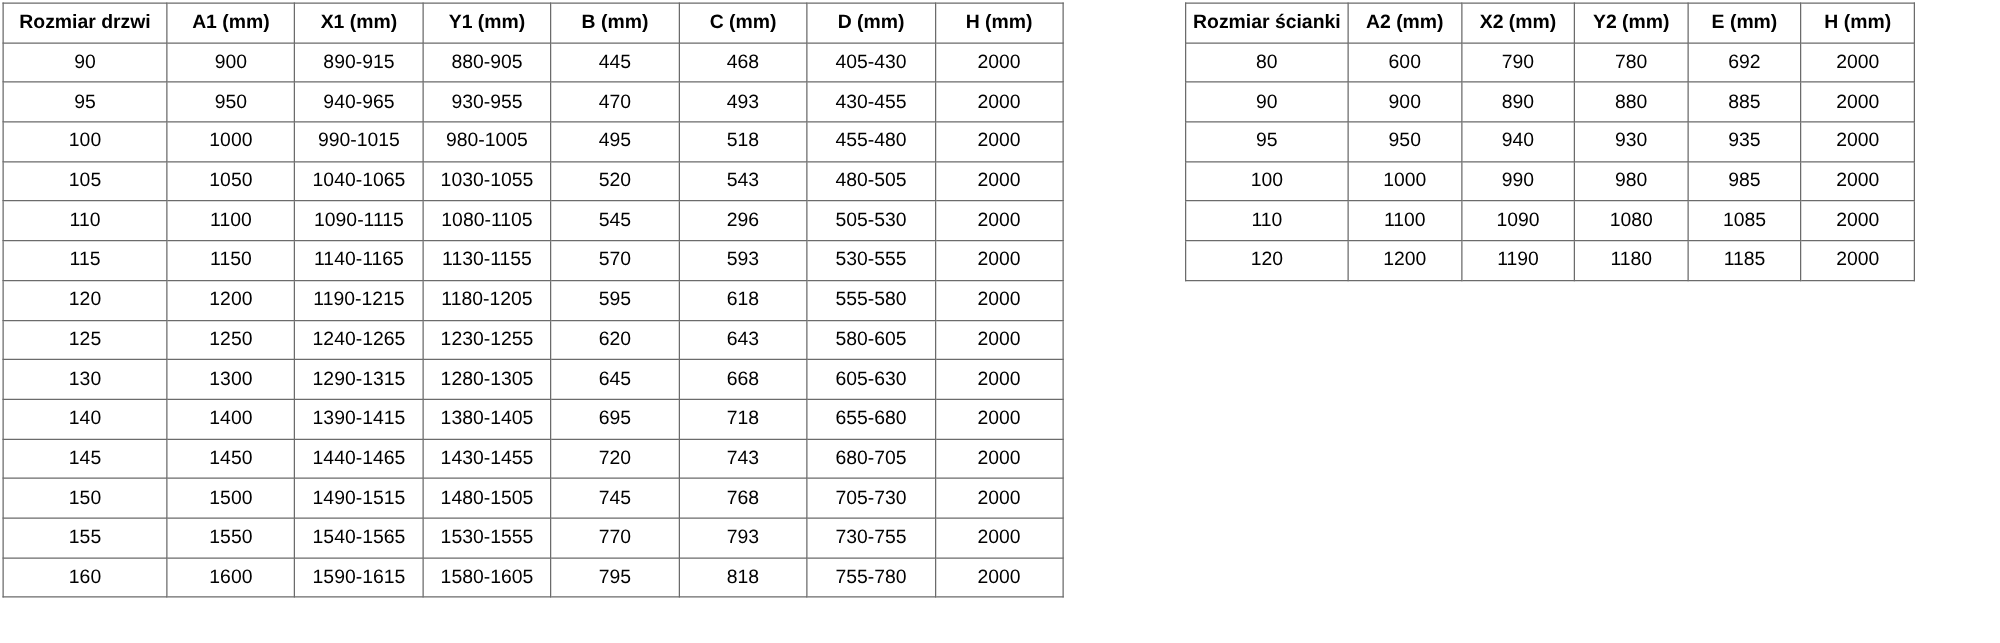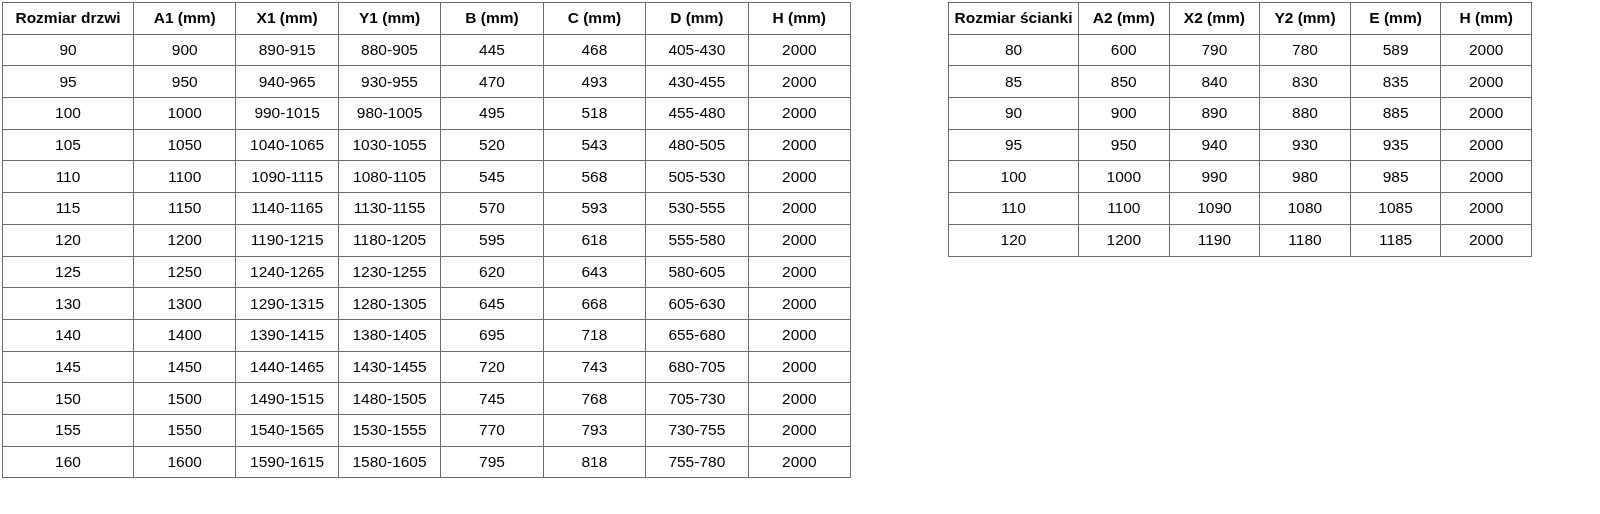--- a/index.html
+++ b/index.html
@@ -240,7 +240,7 @@
           <td>600</td>
           <td>790</td>
           <td>780</td>
-          <td>589</td>
+          <td>692</td>
           <td>2000</td>
         </tr>
         <tr>

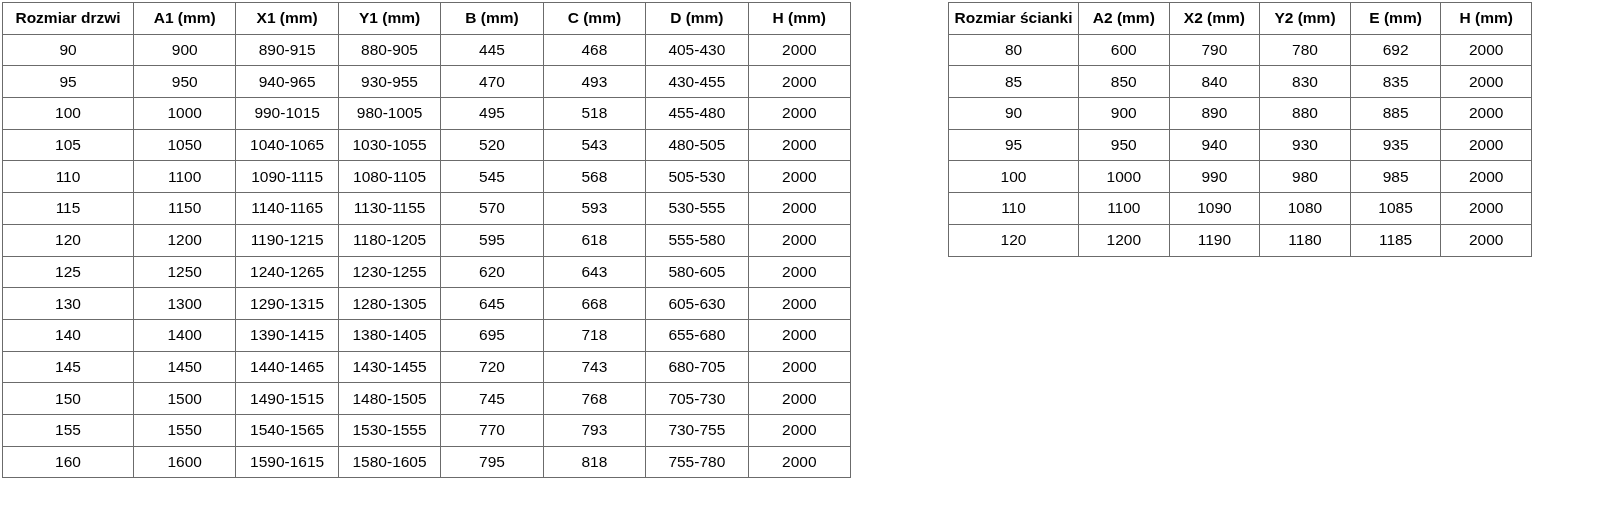--- a/index.html
+++ b/index.html
@@ -244,14 +244,6 @@
           <td>2000</td>
         </tr>
         <tr>
-          <td>85</td>
-          <td>850</td>
-          <td>840</td>
-          <td>830</td>
-          <td>835</td>
-          <td>2000</td>
-        </tr>
-        <tr>
           <td>90</td>
           <td>900</td>
           <td>890</td>

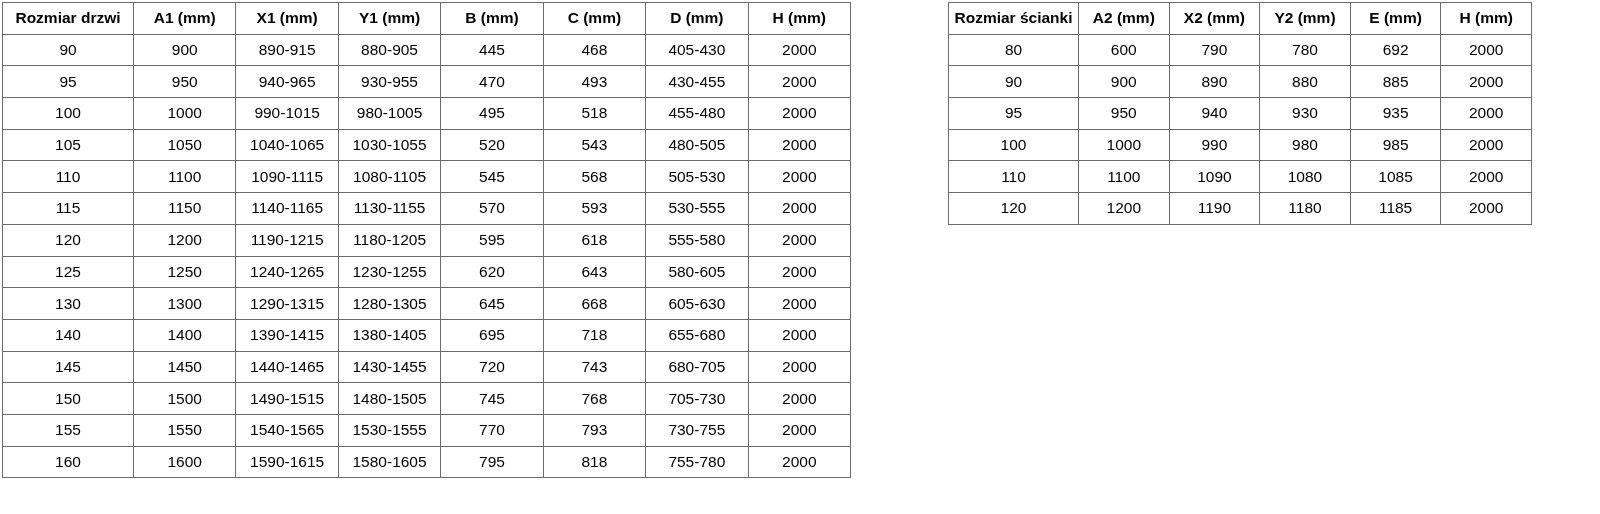--- a/index.html
+++ b/index.html
@@ -119,7 +119,7 @@
           <td>1090-1115</td>
           <td>1080-1105</td>
           <td>545</td>
-          <td>568</td>
+          <td>296</td>
           <td>505-530</td>
           <td>2000</td>
         </tr>

